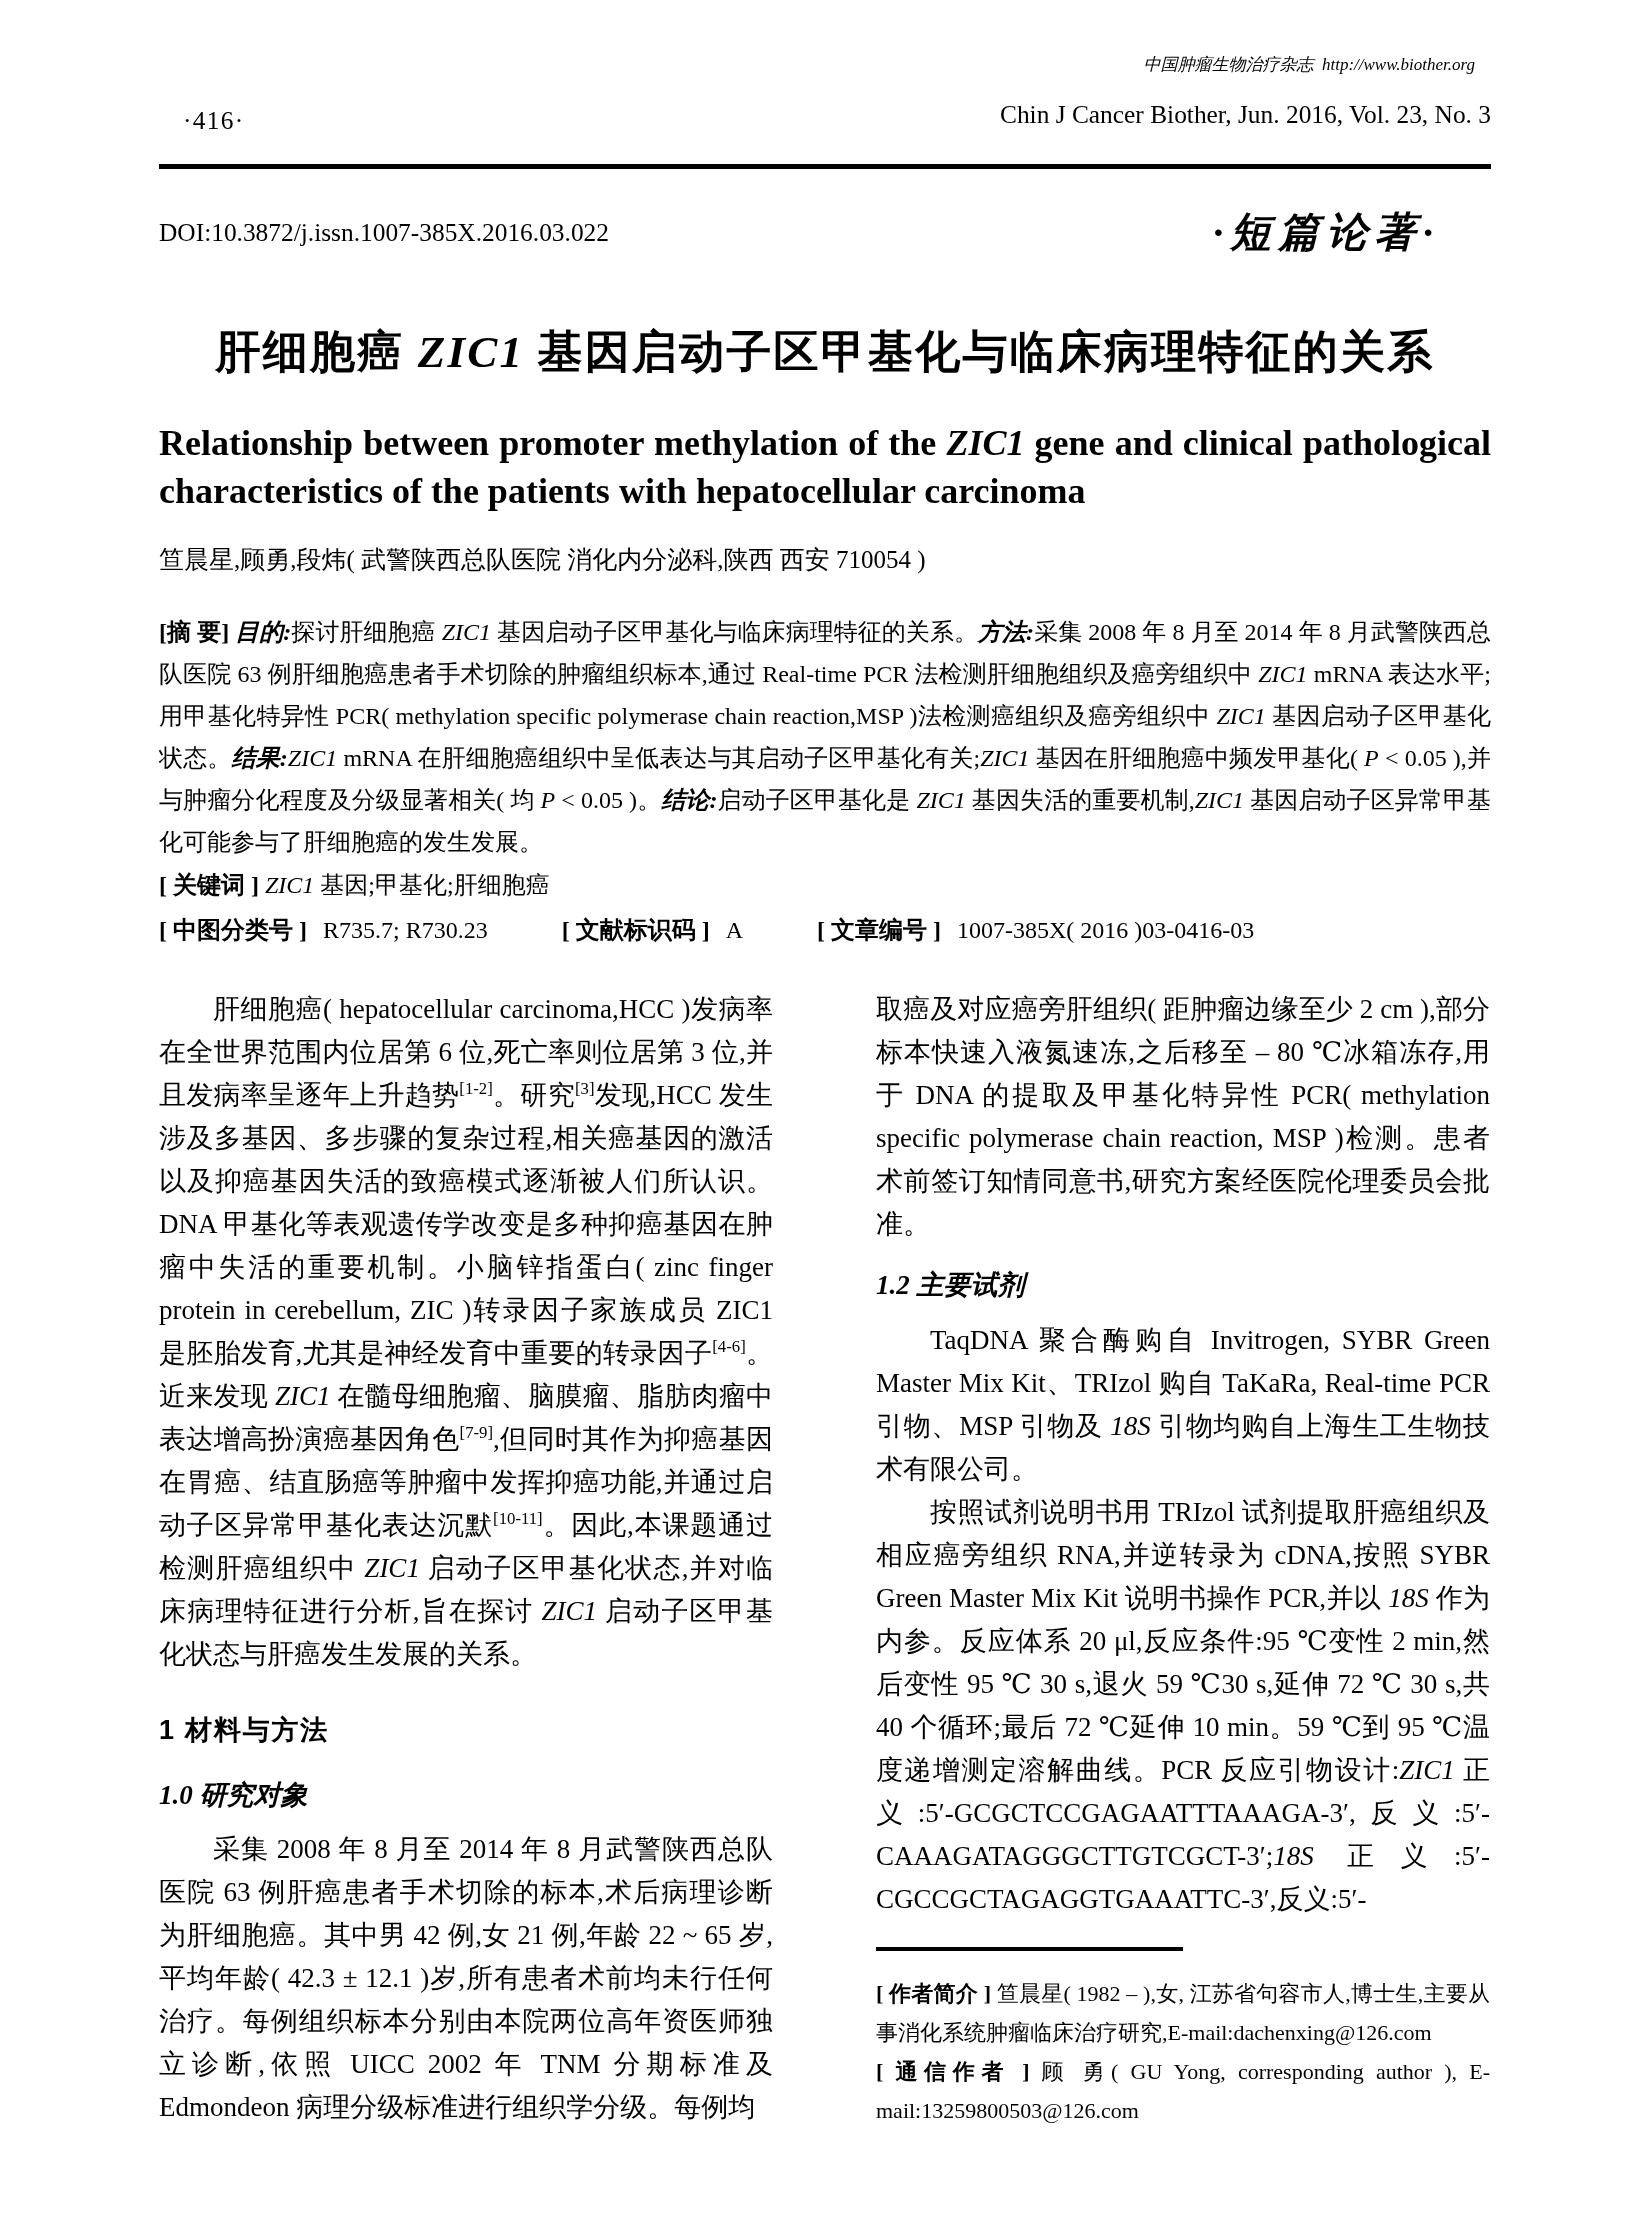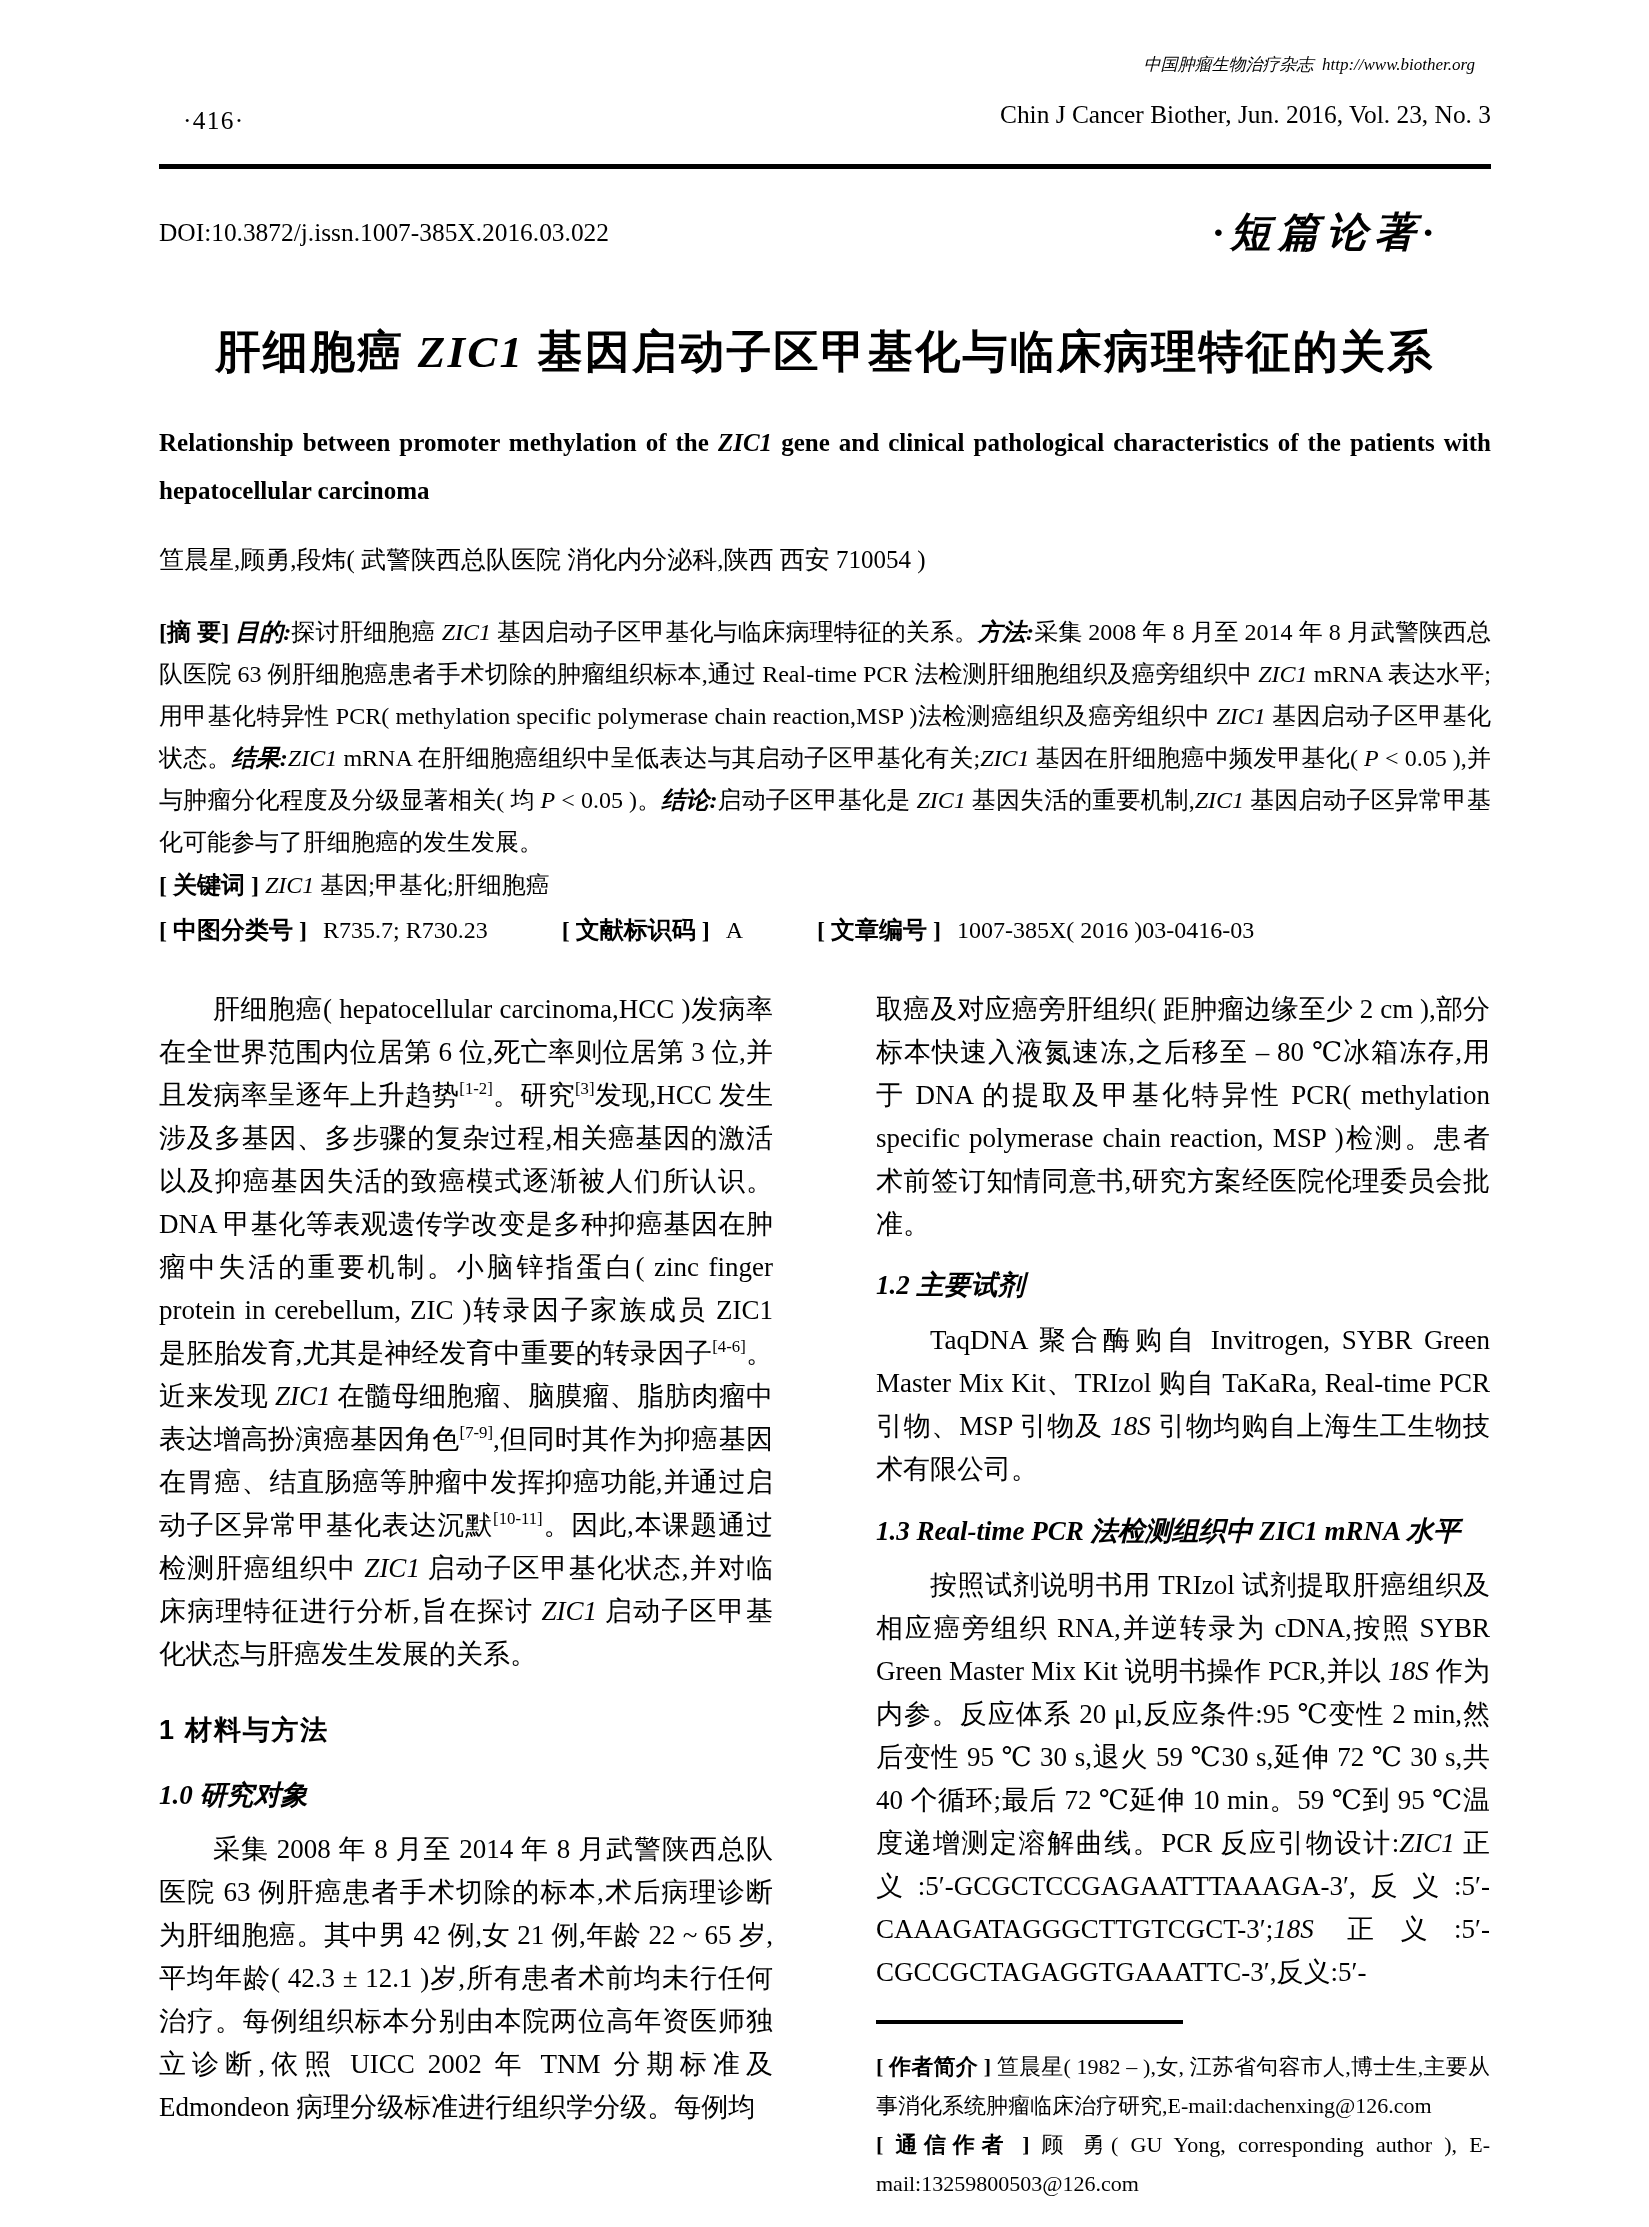--- a/index.html
+++ b/index.html
@@ -26,7 +26,7 @@
   
   .title-cn { font-size:45px; font-weight:bold; text-align:center;
               margin:23px 0 15px 0; letter-spacing:2.2px; }
-  .title-en { margin-top:37px; font-size:25px; font-weight:bold;
+  .title-en { margin-top:37px; font-size:36px; font-weight:bold;
               line-height:48px; text-align:justify; }
   .authors  { margin-top:28.5px; font-size:25px; }
   

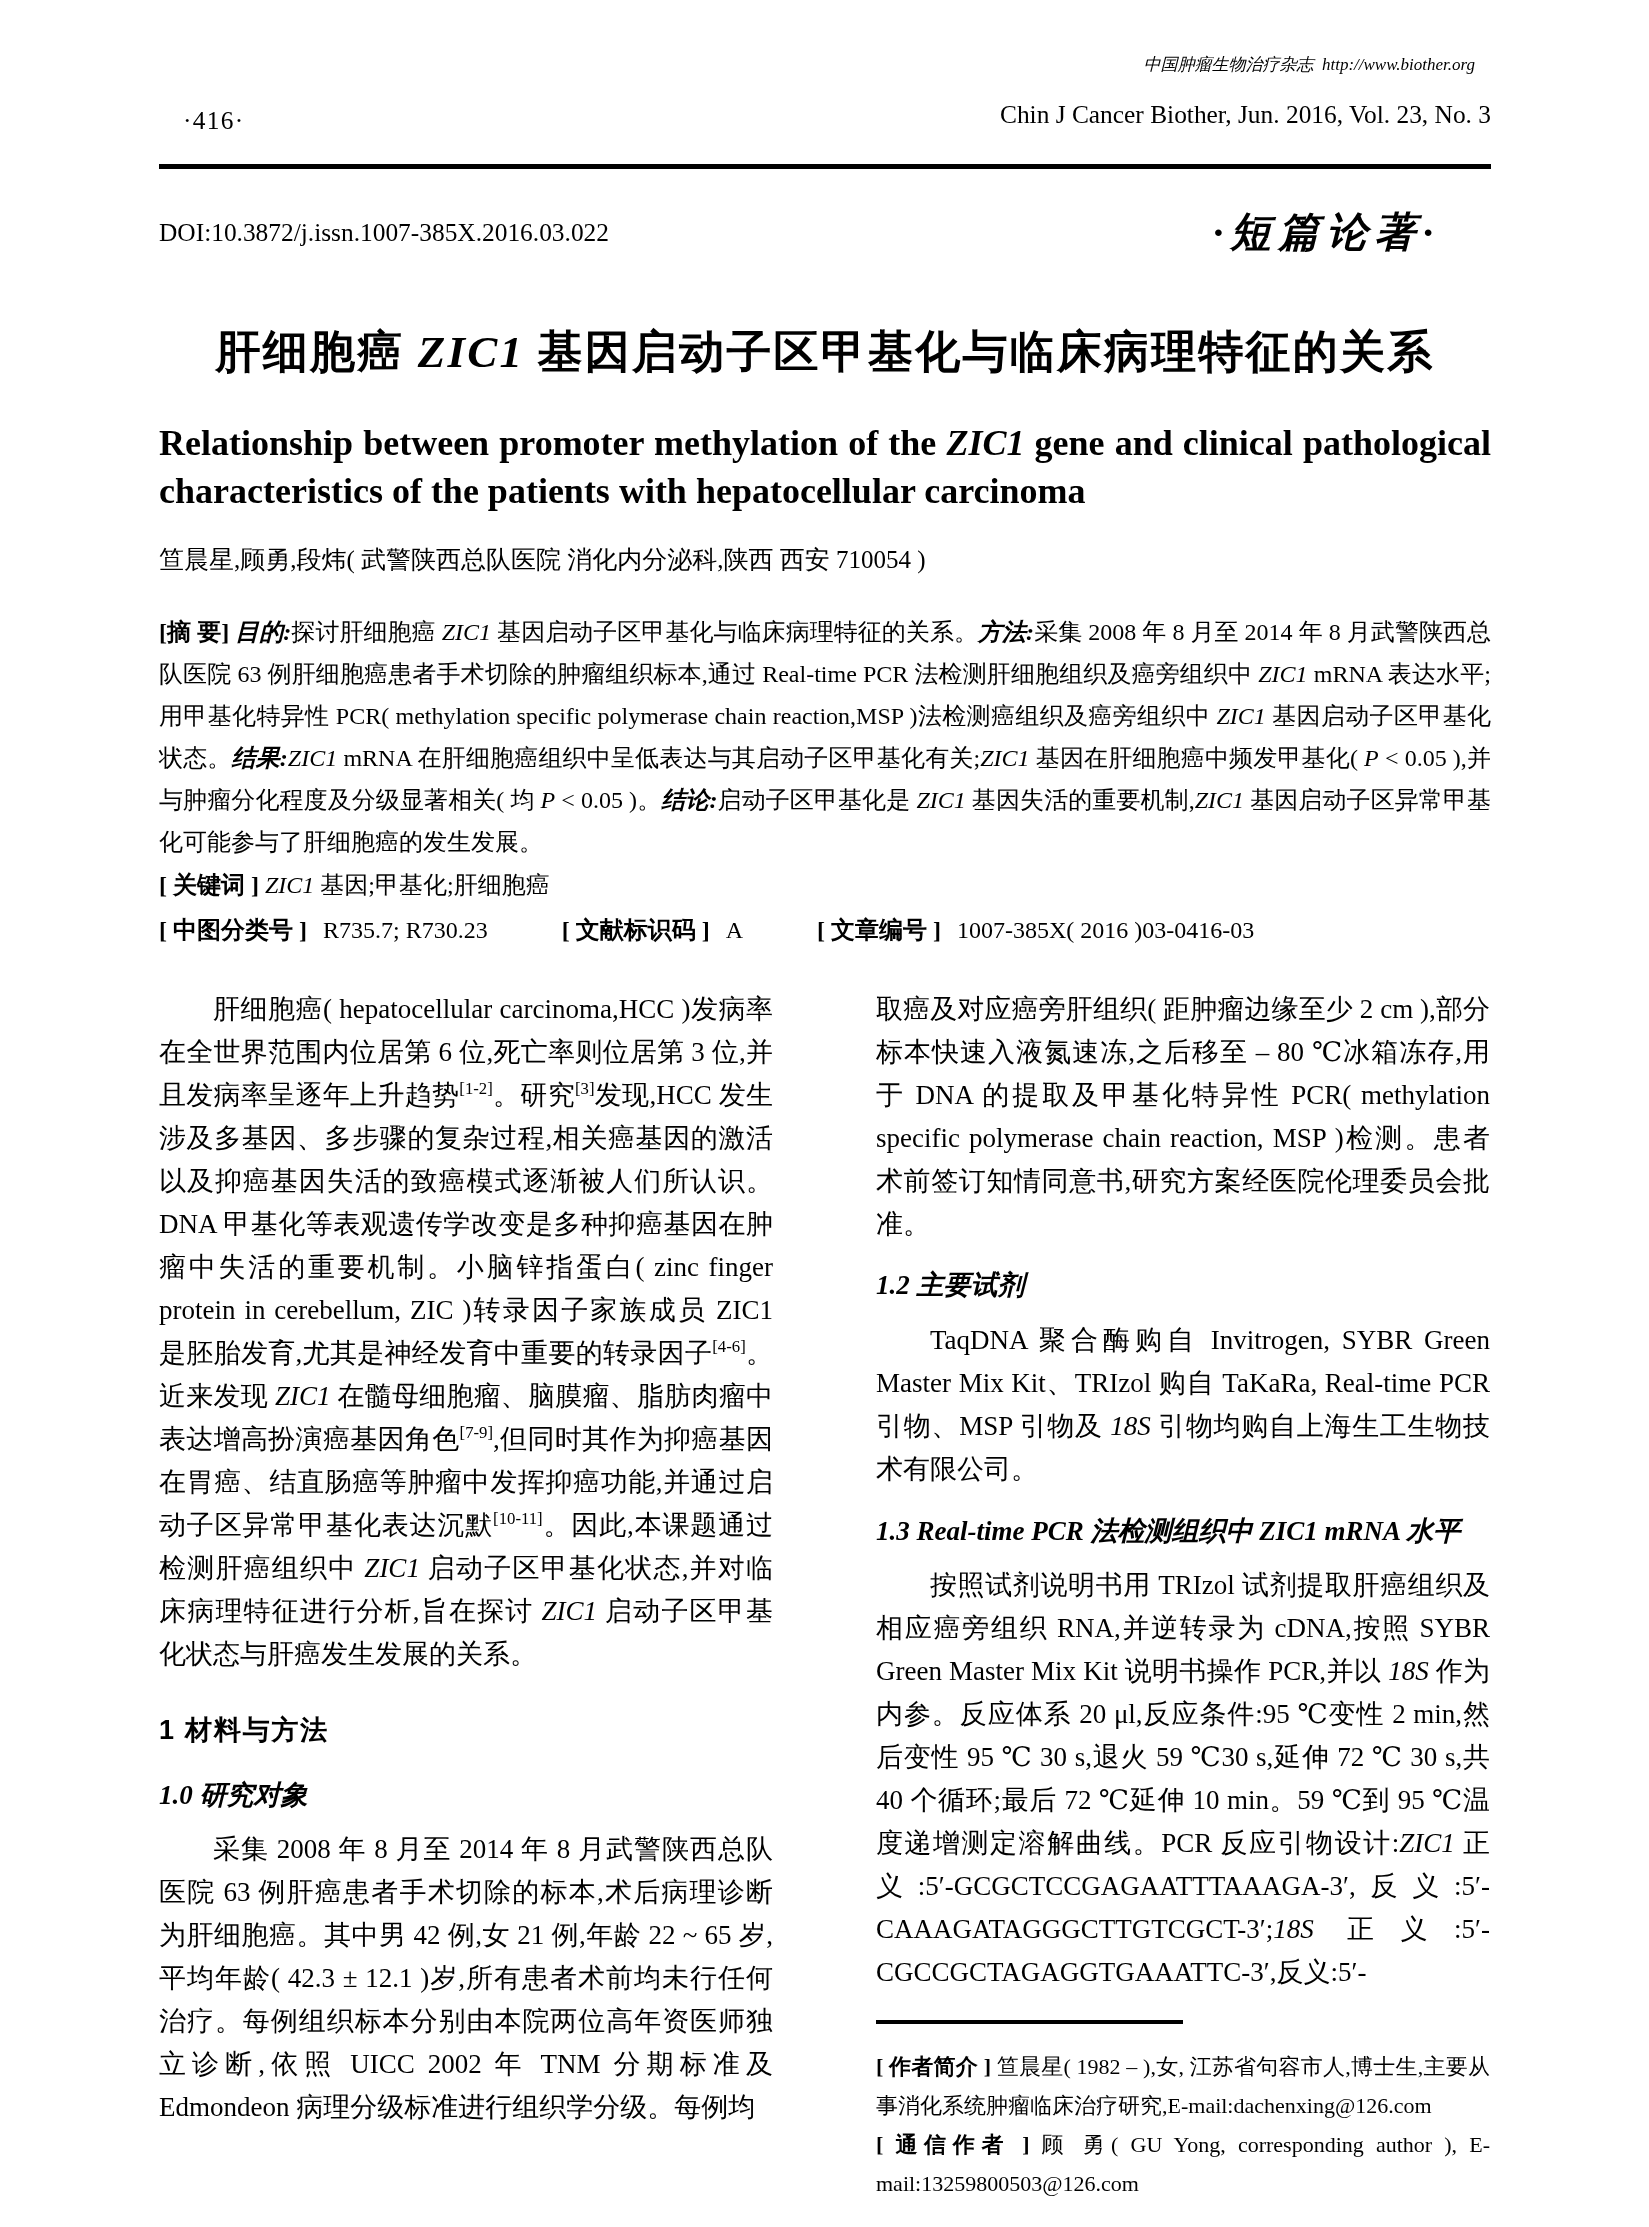--- a/index.html
+++ b/index.html
@@ -106,7 +106,6 @@
       <p class="body-p"><span>取癌及对应癌旁肝组织( 距肿瘤边缘至少 2 cm ),部分标本快速入液氮速冻,之后移至 – 80 ℃冰箱冻存,用于 DNA 的提取及甲基化特异性 PCR( methylation specific polymerase chain reaction, MSP )检测。患者术前签订知情同意书,研究方案经医院伦理委员会批准。</span></p>
       <h3 class="sub-h">1.2  主要试剂</h3>
       <p class="body-p indent"><span>TaqDNA 聚合酶购自 Invitrogen, SYBR Green Master Mix Kit、TRIzol 购自 TaKaRa, Real-time PCR 引物、MSP 引物及 </span><span class="italic">18S</span><span> 引物均购自上海生工生物技术有限公司。</span></p>
-      <h3 class="sub-h"><span>1.3  Real-time PCR 法检测组织中 </span><span class="italic">ZIC1</span><span> mRNA 水平</span></h3>
       <p class="body-p indent"><span>按照试剂说明书用 TRIzol 试剂提取肝癌组织及相应癌旁组织 RNA,并逆转录为 cDNA,按照 SYBR Green Master Mix Kit 说明书操作 PCR,并以 </span><span class="italic">18S</span><span> 作为内参。反应体系 20 μl,反应条件:95 ℃变性 2 min,然后变性 95 ℃ 30 s,退火 59 ℃30 s,延伸 72 ℃ 30 s,共40 个循环;最后 72 ℃延伸 10 min。59 ℃到 95 ℃温度递增测定溶解曲线。PCR 反应引物设计:</span><span class="italic">ZIC1</span><span> 正义:5′-GCGCTCCGAGAATTTAAAGA-3′,反义:5′-CAAAGATAGGGCTTGTCGCT-3′;</span><span class="italic">18S</span><span> 正义:5′-CGCCGCTAGAGGTGAAATTC-3′,反义:5′-</span></p>
       <div class="fn-rule"></div>
       <p class="fn"><span class="bold">[ 作者简介 ]</span><span>  笪晨星( 1982 – ),女, 江苏省句容市人,博士生,主要从事消化系统肿瘤临床治疗研究,E-mail:dachenxing@126.com</span></p>

